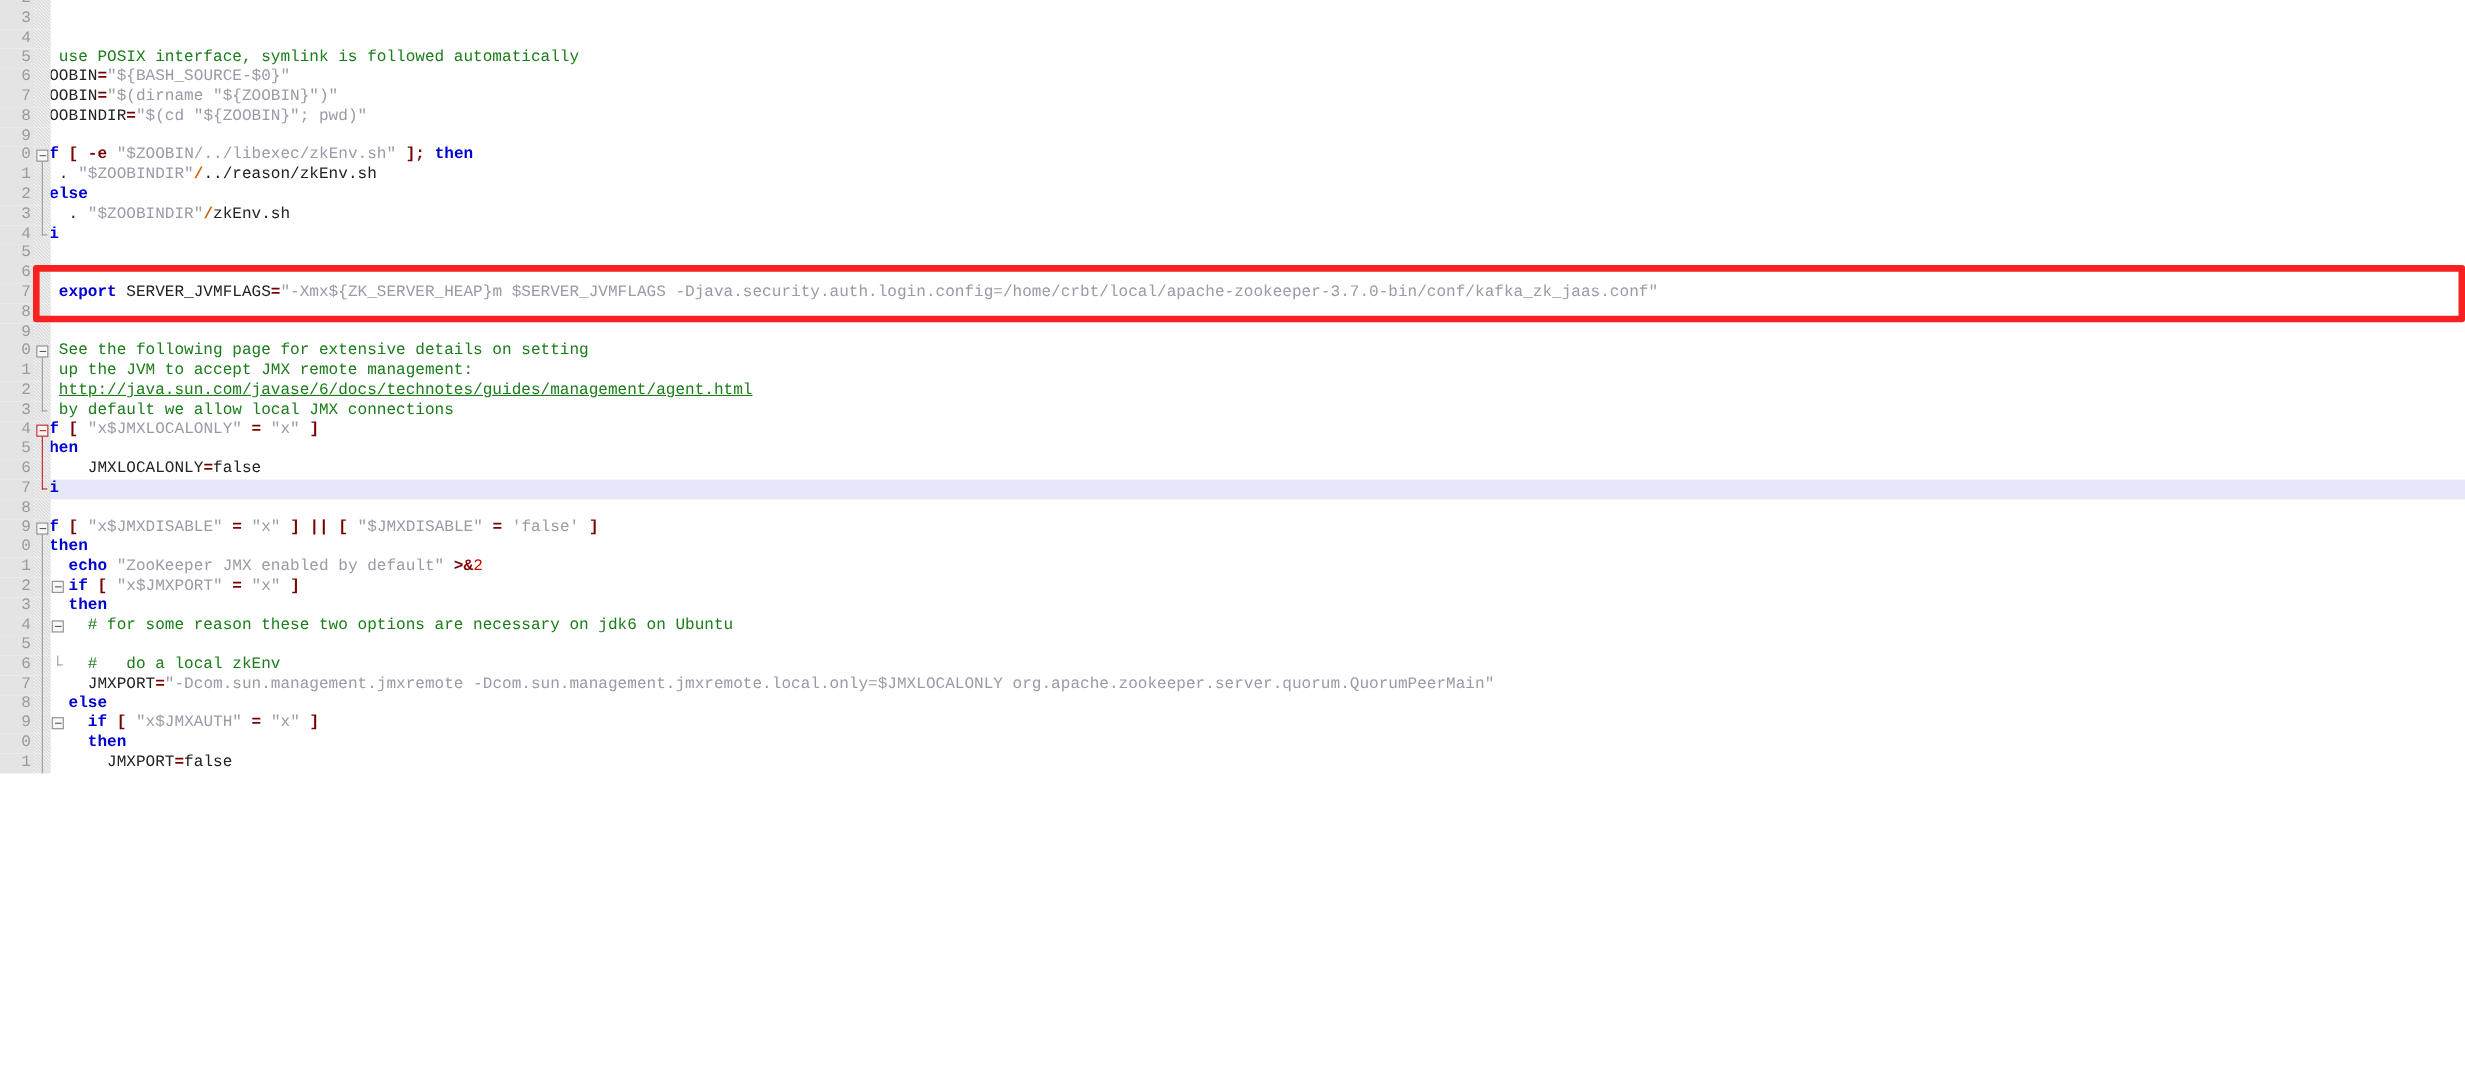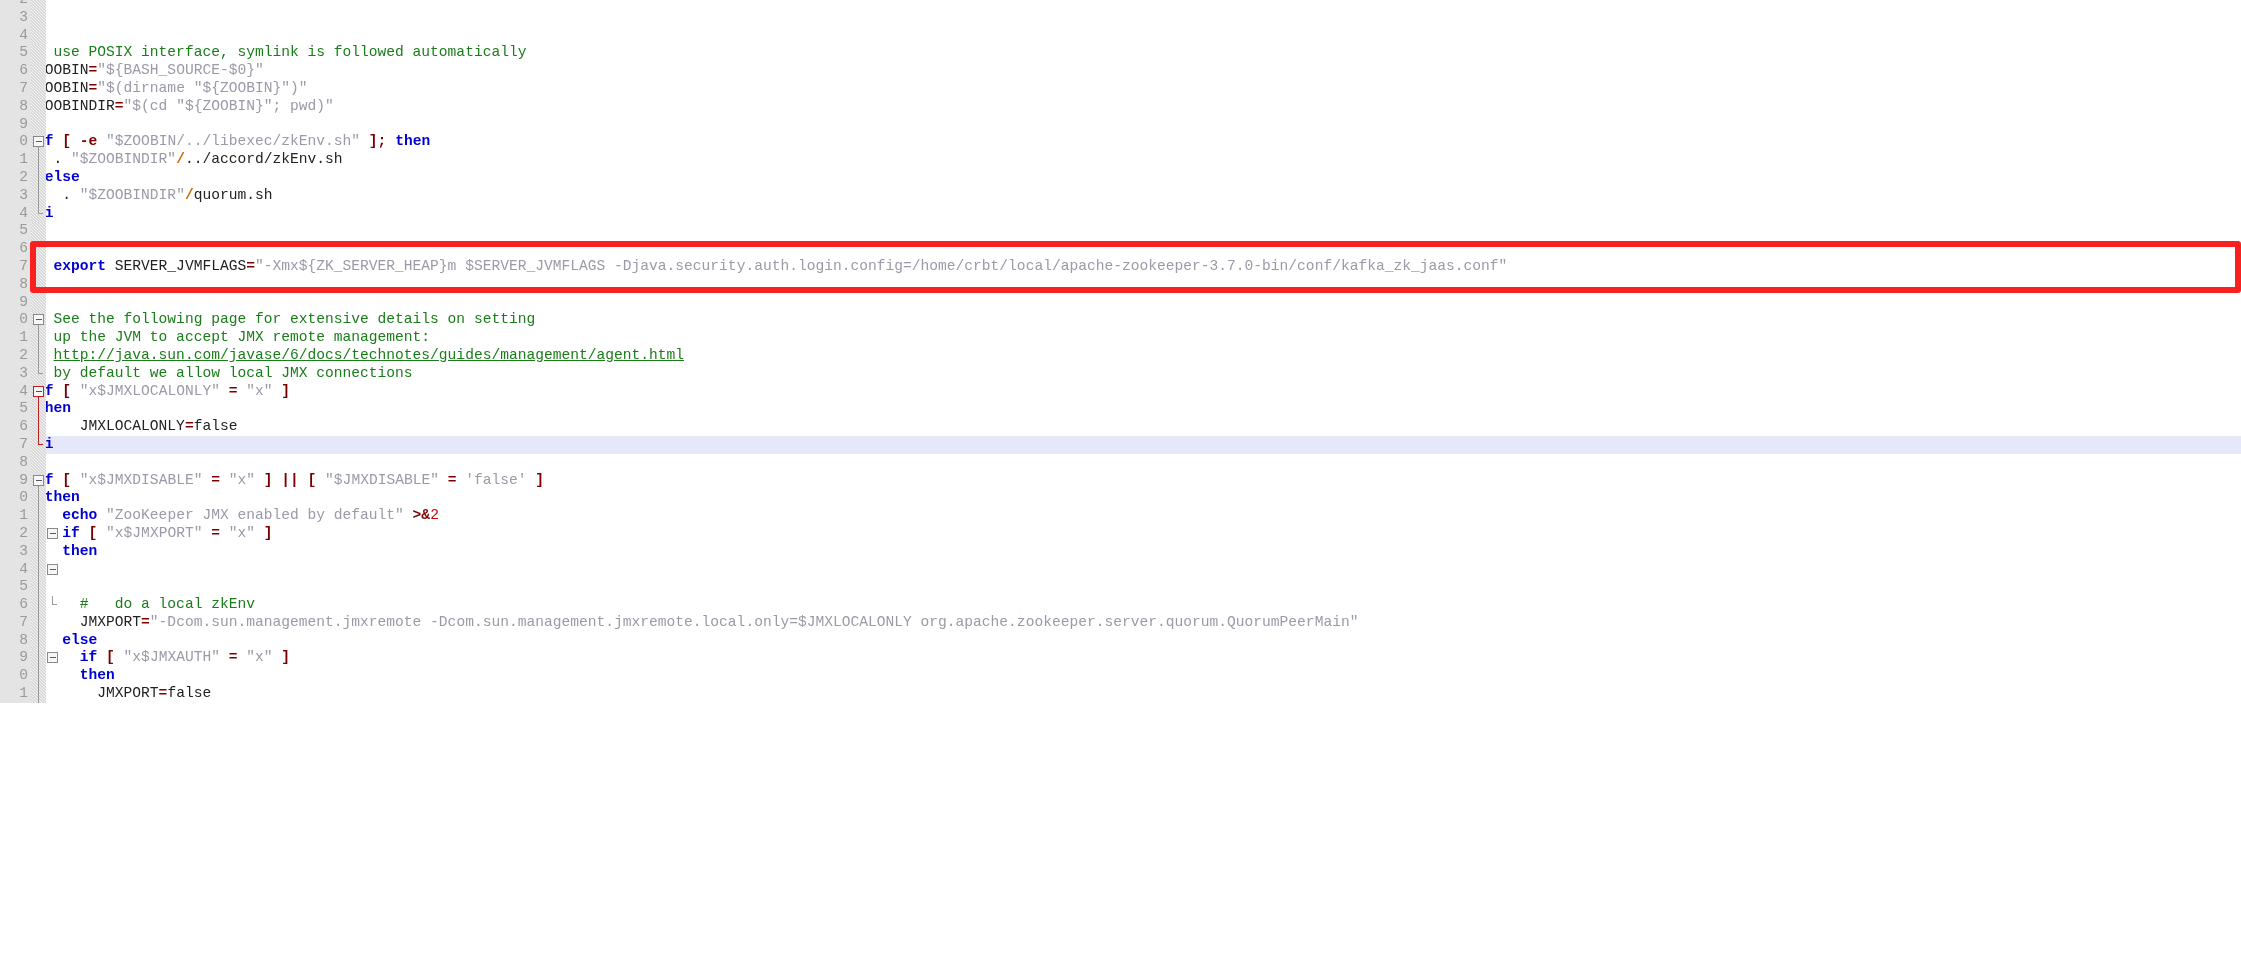--- a/index.html
+++ b/index.html
@@ -162,7 +162,7 @@
       <div class="row"><div class="gutter">8</div><div class="foldstrip"></div><div class="code"><span class="plain">ZOOBINDIR</span><span class="op">=</span><span class="str">"$(cd "${ZOOBIN}"; pwd)"</span></div></div>
       <div class="row"><div class="gutter">9</div><div class="foldstrip"></div><div class="code"></div></div>
       <div class="row"><div class="gutter">0</div><div class="foldstrip"></div><div class="foldline" style="top: 9px; height: 9px;"></div><div class="foldbox"></div><div class="code"><span class="kw">if</span><span class="plain"> </span><span class="op">[</span><span class="plain"> </span><span class="op">-e</span><span class="plain"> </span><span class="str">"$ZOOBIN/../libexec/zkEnv.sh"</span><span class="plain"> </span><span class="op">];</span><span class="plain"> </span><span class="kw">then</span></div></div>
-      <div class="row"><div class="gutter">1</div><div class="foldstrip"></div><div class="foldline"></div><div class="code"><span class="plain">  . </span><span class="str">"$ZOOBINDIR"</span><span class="slash">/</span><span class="plain">../accord/zkEnv.sh</span></div></div>
+      <div class="row"><div class="gutter">1</div><div class="foldstrip"></div><div class="foldline"></div><div class="code"><span class="plain">  . </span><span class="str">"$ZOOBINDIR"</span><span class="slash">/</span><span class="plain">../reason/zkEnv.sh</span></div></div>
       <div class="row"><div class="gutter">2</div><div class="foldstrip"></div><div class="foldline"></div><div class="code"><span class="kw"> else</span></div></div>
       <div class="row"><div class="gutter">3</div><div class="foldstrip"></div><div class="foldline"></div><div class="code"><span class="plain">   . </span><span class="str">"$ZOOBINDIR"</span><span class="slash">/</span><span class="plain">quorum.sh</span></div></div>
       <div class="row"><div class="gutter">4</div><div class="foldstrip"></div><div class="foldline end"></div><div class="code"><span class="kw">fi</span></div></div>

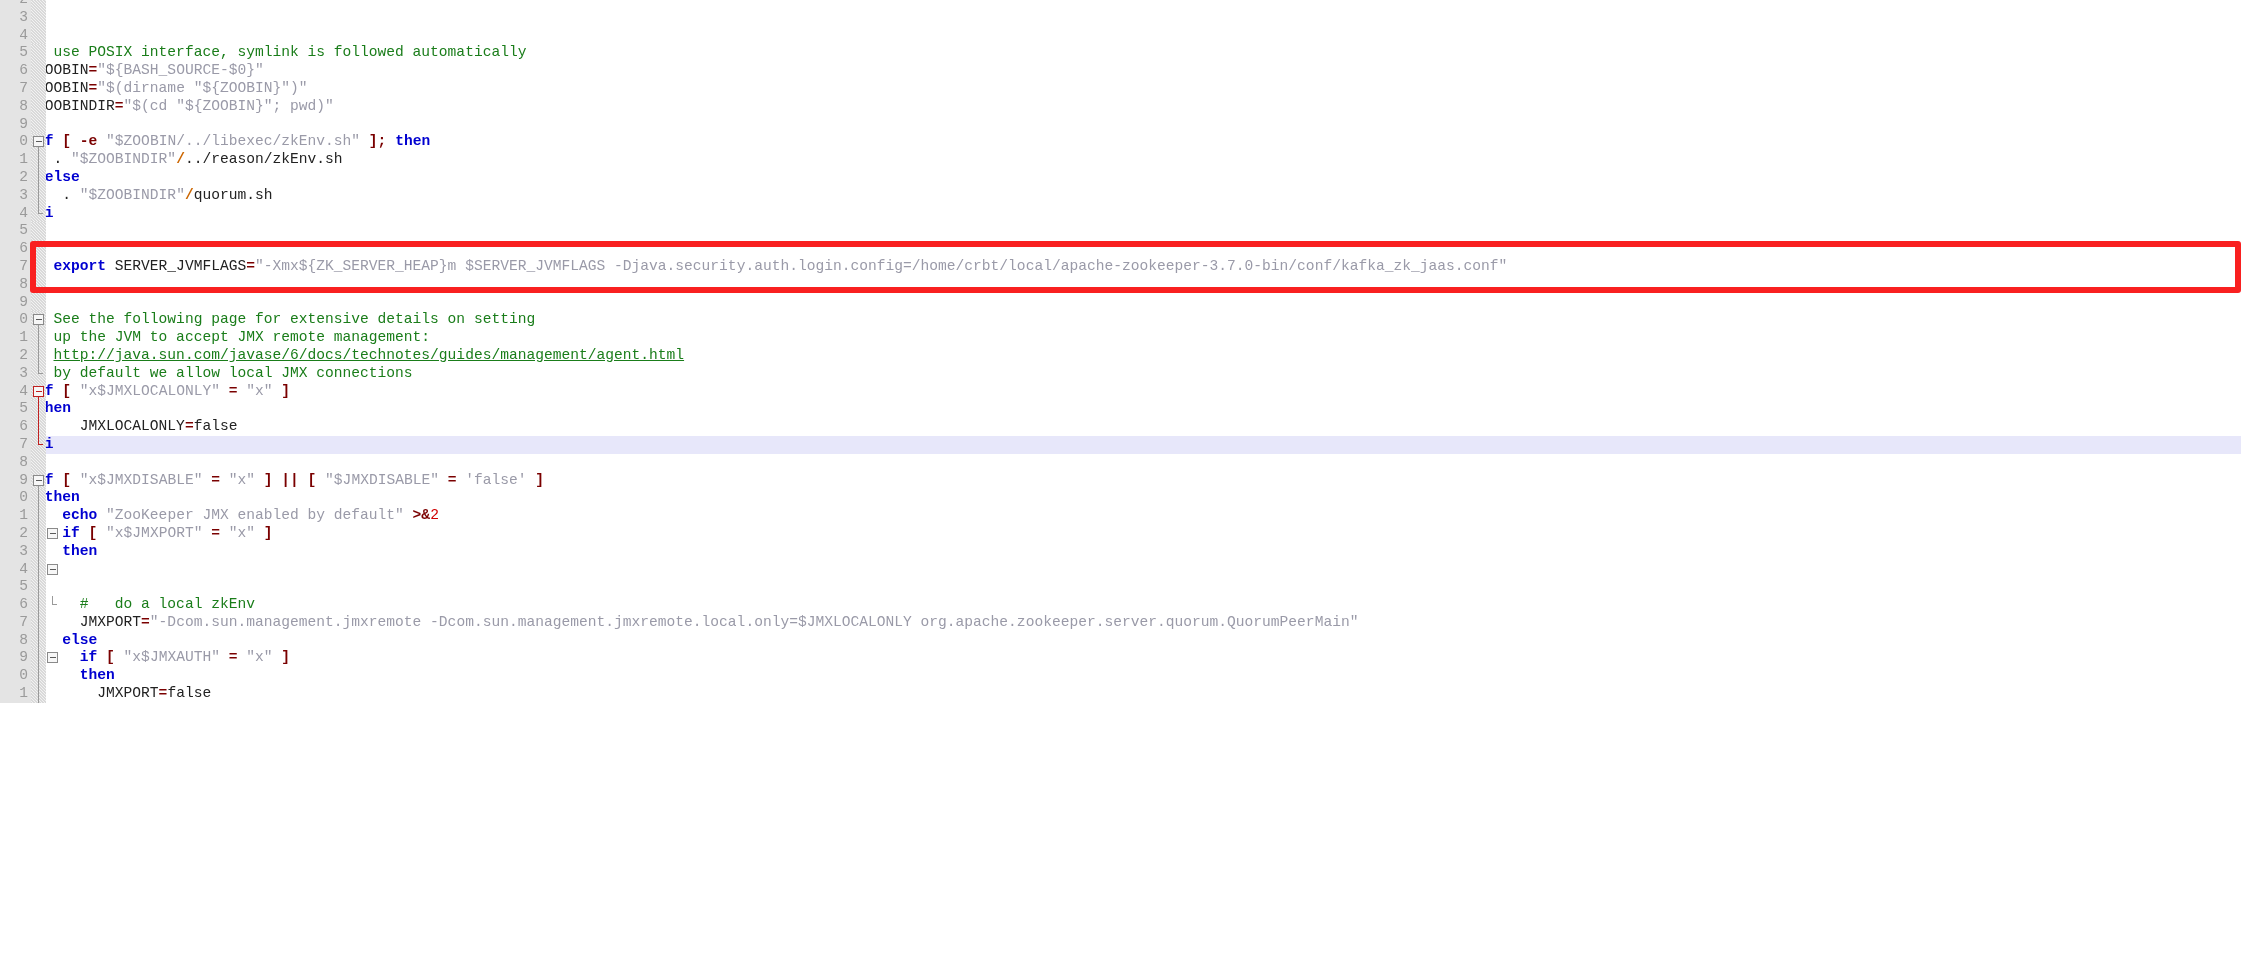--- a/index.html
+++ b/index.html
@@ -164,7 +164,7 @@
       <div class="row"><div class="gutter">0</div><div class="foldstrip"></div><div class="foldline" style="top: 9px; height: 9px;"></div><div class="foldbox"></div><div class="code"><span class="kw">if</span><span class="plain"> </span><span class="op">[</span><span class="plain"> </span><span class="op">-e</span><span class="plain"> </span><span class="str">"$ZOOBIN/../libexec/zkEnv.sh"</span><span class="plain"> </span><span class="op">];</span><span class="plain"> </span><span class="kw">then</span></div></div>
       <div class="row"><div class="gutter">1</div><div class="foldstrip"></div><div class="foldline"></div><div class="code"><span class="plain">  . </span><span class="str">"$ZOOBINDIR"</span><span class="slash">/</span><span class="plain">../reason/zkEnv.sh</span></div></div>
       <div class="row"><div class="gutter">2</div><div class="foldstrip"></div><div class="foldline"></div><div class="code"><span class="kw"> else</span></div></div>
-      <div class="row"><div class="gutter">3</div><div class="foldstrip"></div><div class="foldline"></div><div class="code"><span class="plain">   . </span><span class="str">"$ZOOBINDIR"</span><span class="slash">/</span><span class="plain">quorum.sh</span></div></div>
+      <div class="row"><div class="gutter">3</div><div class="foldstrip"></div><div class="foldline"></div><div class="code"><span class="plain">   . </span><span class="str">"$ZOOBINDIR"</span><span class="slash">/</span><span class="plain">zkEnv.sh</span></div></div>
       <div class="row"><div class="gutter">4</div><div class="foldstrip"></div><div class="foldline end"></div><div class="code"><span class="kw">fi</span></div></div>
       <div class="row"><div class="gutter">5</div><div class="foldstrip"></div><div class="code"></div></div>
       <div class="row"><div class="gutter">6</div><div class="foldstrip"></div><div class="code"></div></div>

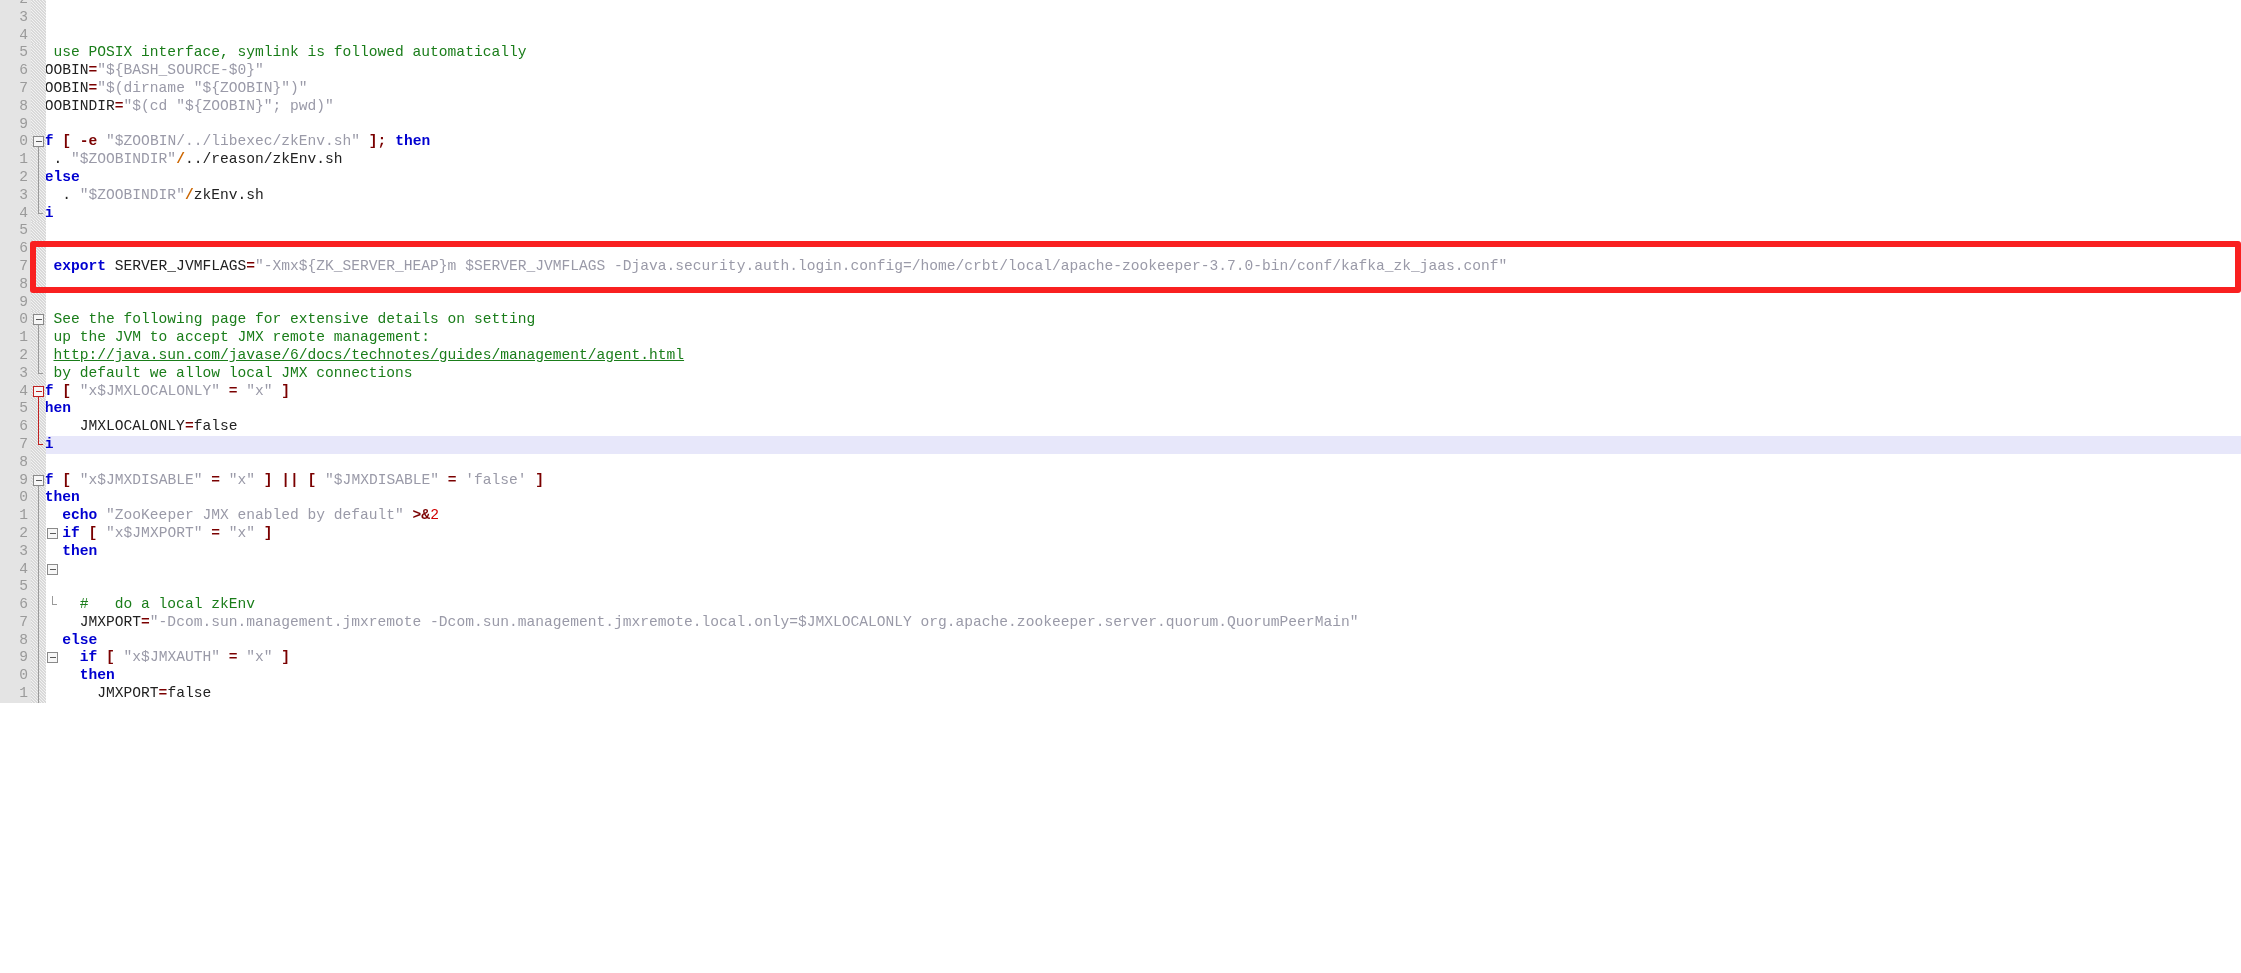--- a/index.html
+++ b/index.html
@@ -185,7 +185,7 @@
       <div class="row"><div class="gutter">1</div><div class="foldstrip"></div><div class="foldline"></div><div class="code"><span class="plain">   </span><span class="kw">echo</span><span class="plain"> </span><span class="str">"ZooKeeper JMX enabled by default"</span><span class="plain"> </span><span class="op">&gt;&amp;</span><span class="num">2</span></div></div>
       <div class="row"><div class="gutter">2</div><div class="foldstrip"></div><div class="foldline"></div><div class="foldbox" style="left: 47px;"></div><div class="code"><span class="plain">   </span><span class="kw">if</span><span class="plain"> </span><span class="op">[</span><span class="plain"> </span><span class="str">"x$JMXPORT"</span><span class="plain"> </span><span class="op">=</span><span class="plain"> </span><span class="str">"x"</span><span class="plain"> </span><span class="op">]</span></div></div>
       <div class="row"><div class="gutter">3</div><div class="foldstrip"></div><div class="foldline"></div><div class="code"><span class="kw">   then</span></div></div>
-      <div class="row"><div class="gutter">4</div><div class="foldstrip"></div><div class="foldline"></div><div class="foldbox" style="left: 47px;"></div></div>
+      <div class="row"><div class="gutter">4</div><div class="foldstrip"></div><div class="foldline"></div><div class="foldbox" style="left: 47px;"></div><div class="code"><span class="cmt">     # for some reason these two options are necessary on jdk6 on Ubuntu</span></div></div>
       <div class="row"><div class="gutter">5</div><div class="foldstrip"></div><div class="foldline"></div></div>
       <div class="row"><div class="gutter">6</div><div class="foldstrip"></div><div class="foldline"></div><div class="foldline end" style="left: 52px;"></div><div class="code"><span class="cmt">     #   do a local zkEnv</span></div></div>
       <div class="row"><div class="gutter">7</div><div class="foldstrip"></div><div class="foldline"></div><div class="code"><span class="plain">     JMXPORT</span><span class="op">=</span><span class="str">"-Dcom.sun.management.jmxremote -Dcom.sun.management.jmxremote.local.only=$JMXLOCALONLY org.apache.zookeeper.server.quorum.QuorumPeerMain"</span></div></div>

